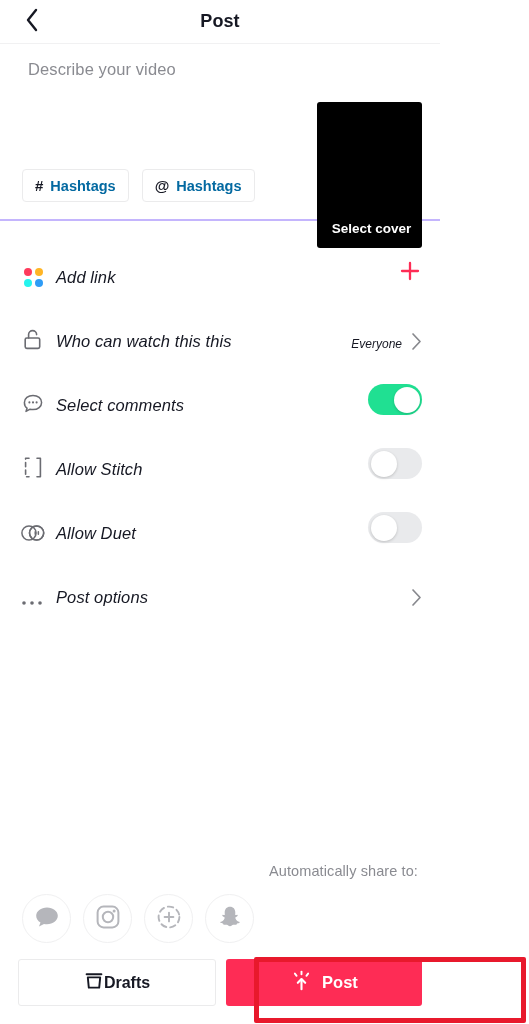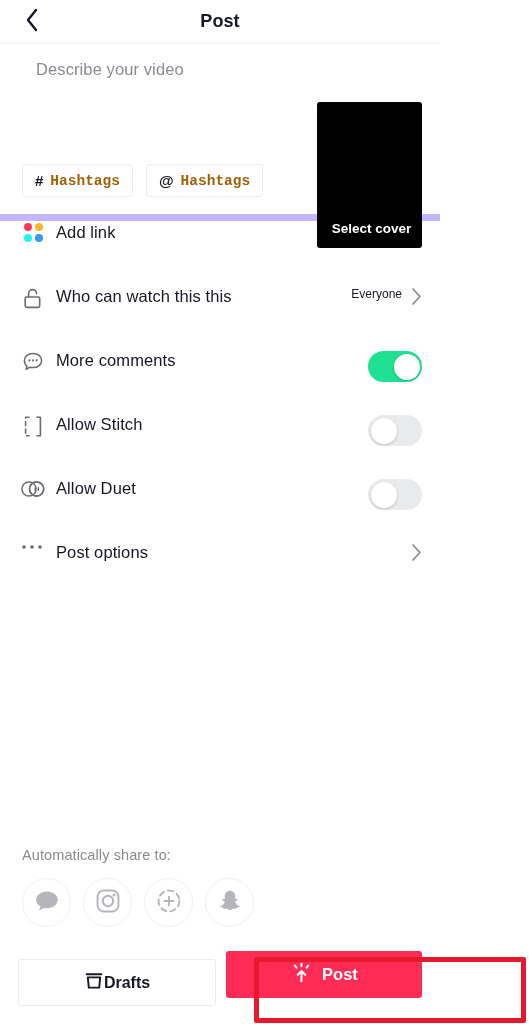--- a/index.html
+++ b/index.html
@@ -46,10 +46,10 @@
   
   .describe-block {
     position: relative;
-    padding: 16px 18px 0 36px;
+    padding: 16px 18px 0 28px;
     height: 177px;
     flex: 0 0 177px;
-    border-bottom: 7px solid #c4b5fd;
+    border-bottom: 2px solid #c4b5fd;
   }
   .describe-placeholder {
     font-size: 16.5px;

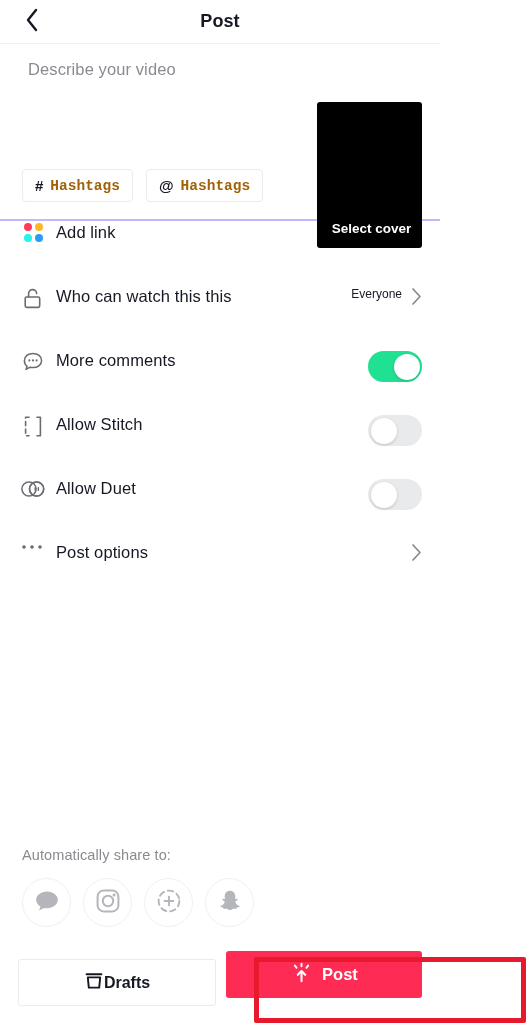--- a/index.html
+++ b/index.html
@@ -76,8 +76,7 @@
   .chip-label {
     font-size: 14.5px;
     font-weight: bold;
-    color: #a16207;
-    font-family: Liberation Mono, monospace;
+    color: #0369a1;
   }
   .chip-glyph {
     font-size: 15px;

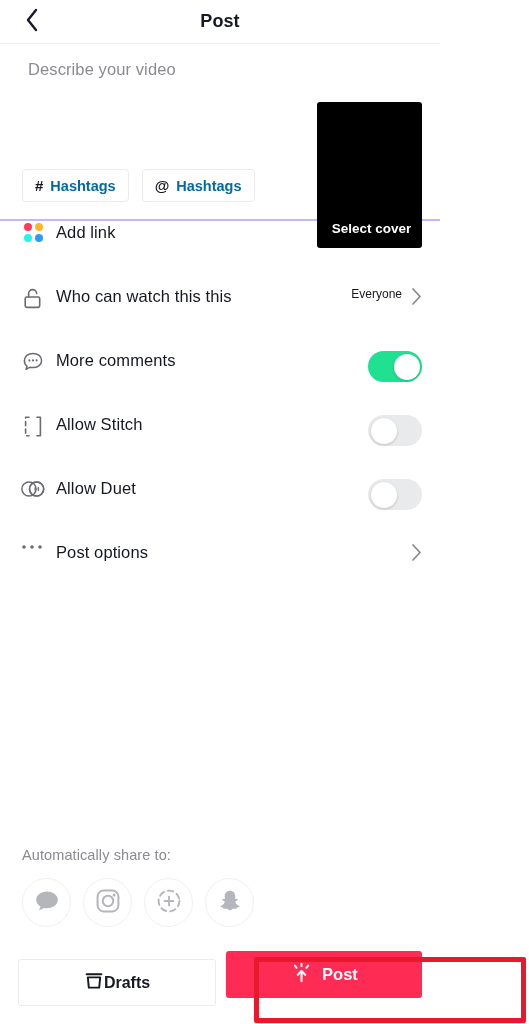--- a/index.html
+++ b/index.html
@@ -107,10 +107,11 @@
   .options { padding-top: 2px; }
   .row {
     display: flex;
-    align-items: flex-start;
+    align-items: flex-end;
     height: 64px;
     padding: 0 18px 0 14px;
     cursor: pointer;
+    font-style: italic;
   }
   .row-icon {
     width: 38px;

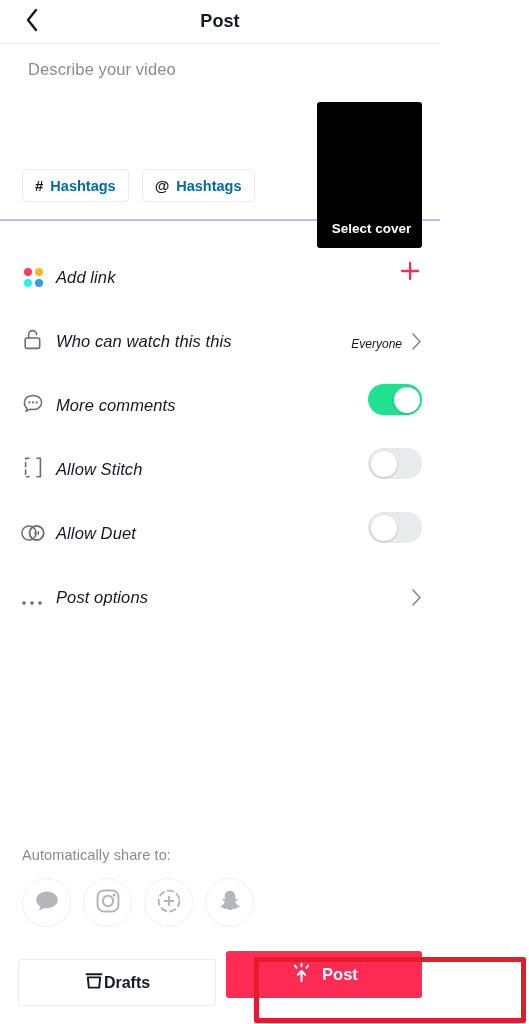--- a/index.html
+++ b/index.html
@@ -324,7 +324,7 @@
           <circle cx="14.6" cy="9.4" r="1.05" fill="#6b6c72"></circle>
         </svg>
       </div>
-      <div class="row-label">More comments</div>
+      <div class="row-label">Select comments</div>
       <div class="toggle on">
         <div class="knob"></div>
       </div>

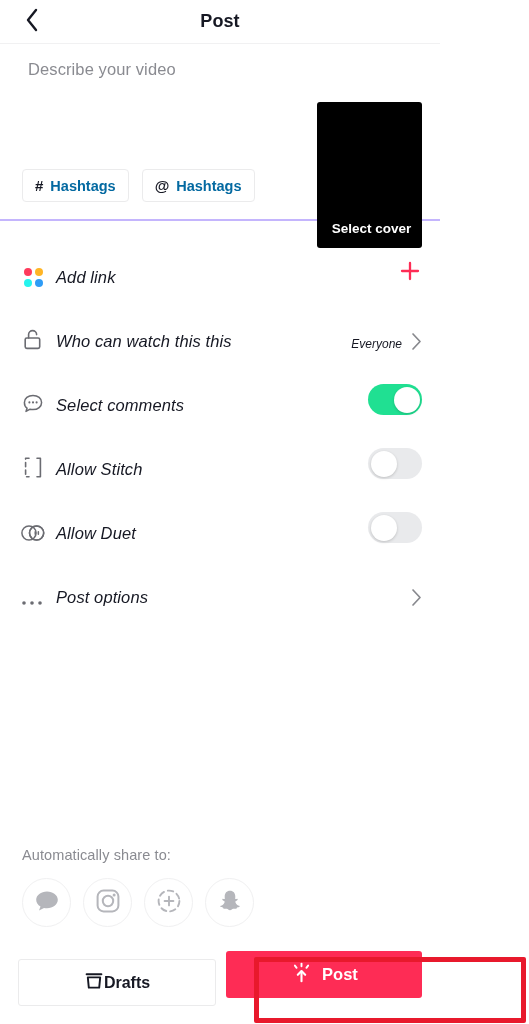--- a/index.html
+++ b/index.html
@@ -176,7 +176,7 @@
   .spacer { flex: 1 1 auto; }
 
   
-  .share-section { padding: 0 22px 0 22px; }
+  .share-section { padding: 0 22px 0 22px; text-align: right; }
   .share-title {
     font-size: 14.5px;
     color: #8a8b91;

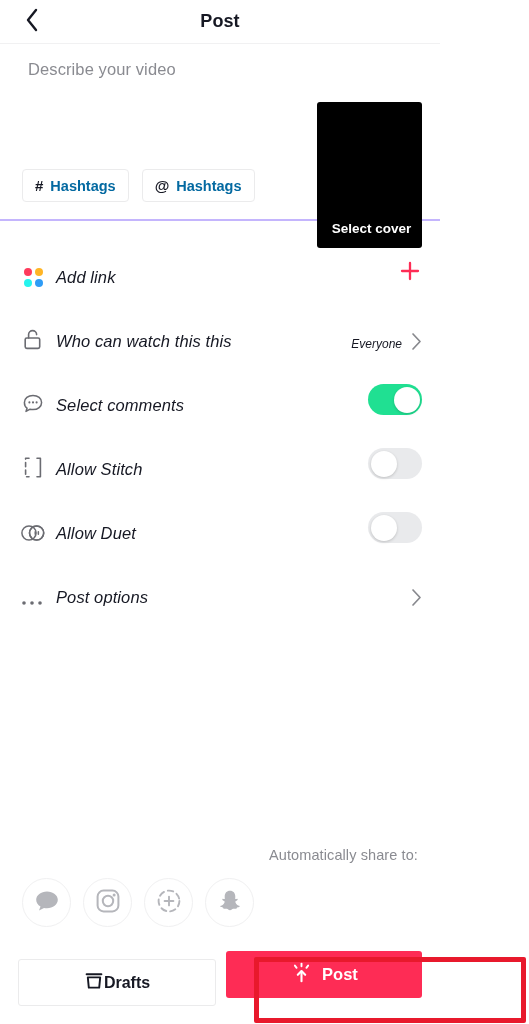--- a/index.html
+++ b/index.html
@@ -209,7 +209,6 @@
     background: #fff;
     display: flex; align-items: center; justify-content: center;
     cursor: pointer;
-    margin-top: 16px;
   }
   .drafts-label {
     font-size: 16px; font-weight: bold; color: #161823;

